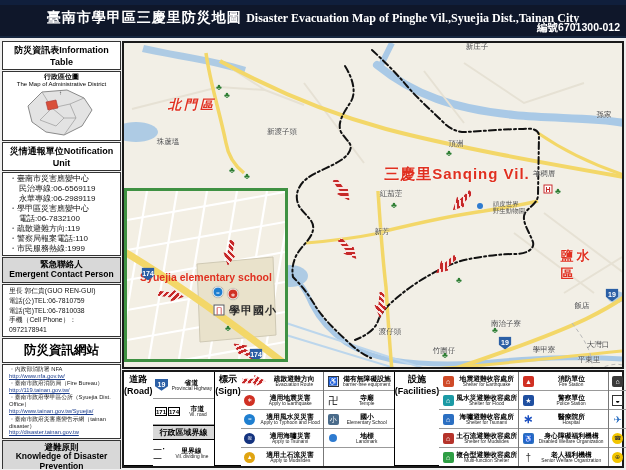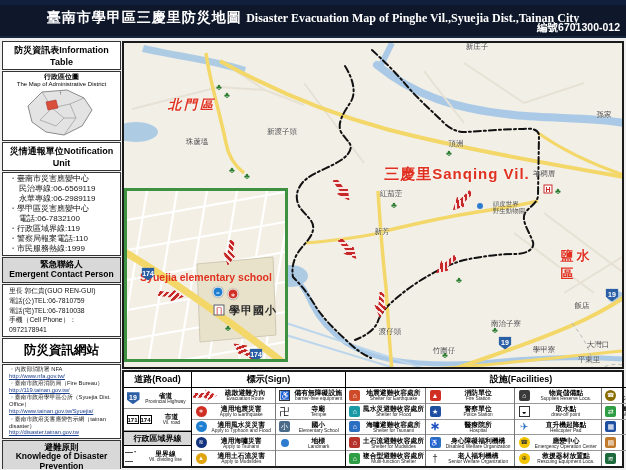--- a/index.html
+++ b/index.html
@@ -199,7 +199,7 @@
       <div class="mlabel district-big" style="left: 333px; top: 131px;">三慶里Sanqing Vil.</div>
       <div class="mlabel place" style="left: 325px; top: 4px; margin-left: 28px;">新庄子</div>
       <div class="mlabel place" style="left: 158px; top: 89px;">新渡子頭</div>
-      <div class="mlabel place" style="left: 73px; top: 99px;">珠蘆塭</div>
+      <div class="mlabel place" style="left: 44px; top: 99px;">珠蘆塭</div>
       <div class="mlabel place" style="left: 332px; top: 101px;">頂洲</div>
       <div class="mlabel place" style="left: 267px; top: 151px;">紅茄萣</div>
       <div class="mlabel place" style="left: 480px; top: 72px;">孫家</div>

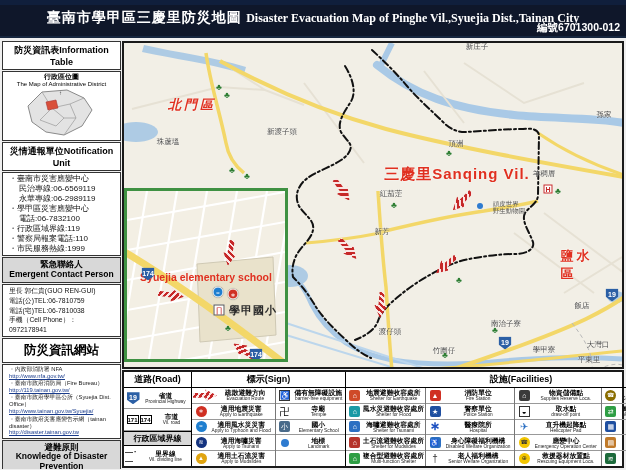--- a/index.html
+++ b/index.html
@@ -109,7 +109,7 @@
         <div class="nline ind">永華專線:06-2989119</div>
         <div class="nline">・學甲區災害應變中心</div>
         <div class="nline ind">電話:06-7832100</div>
-        <div class="nline">・行政區域界線:119</div>
+        <div class="nline">・疏散避難方向:119</div>
         <div class="nline">・警察局報案電話:110</div>
         <div class="nline">・市民服務熱線:1999</div>
       </div>

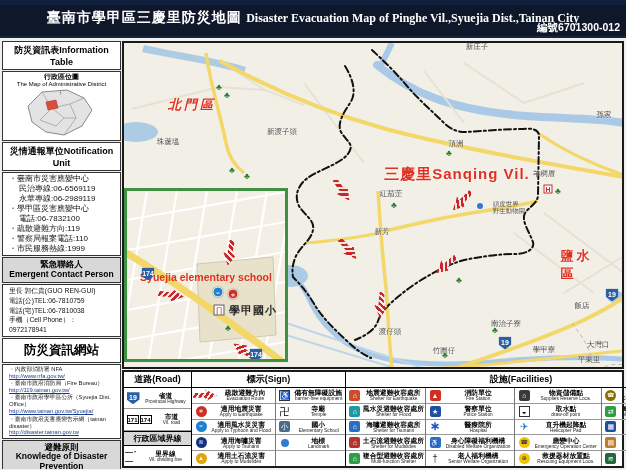--- a/index.html
+++ b/index.html
@@ -53,7 +53,7 @@
 
   
   #legend{position:absolute;left:122px;top:370px;width:502px;height:98px;background:#fff;border:2px solid #1a1a1a;display:flex}
-  .lsec{border-right:1px solid #000;display:flex;flex-direction:column}
+  .lsec{border-right:1px solid #000;display:flex;flex-direction:row}
   .lsec:last-child{border-right:none}
   .lsec-h{font-size:9px;font-weight:bold;text-align:center;border-bottom:1px solid #000;padding:1px 0;flex:0 0 13px}
   .lcols{display:flex;flex:1}

